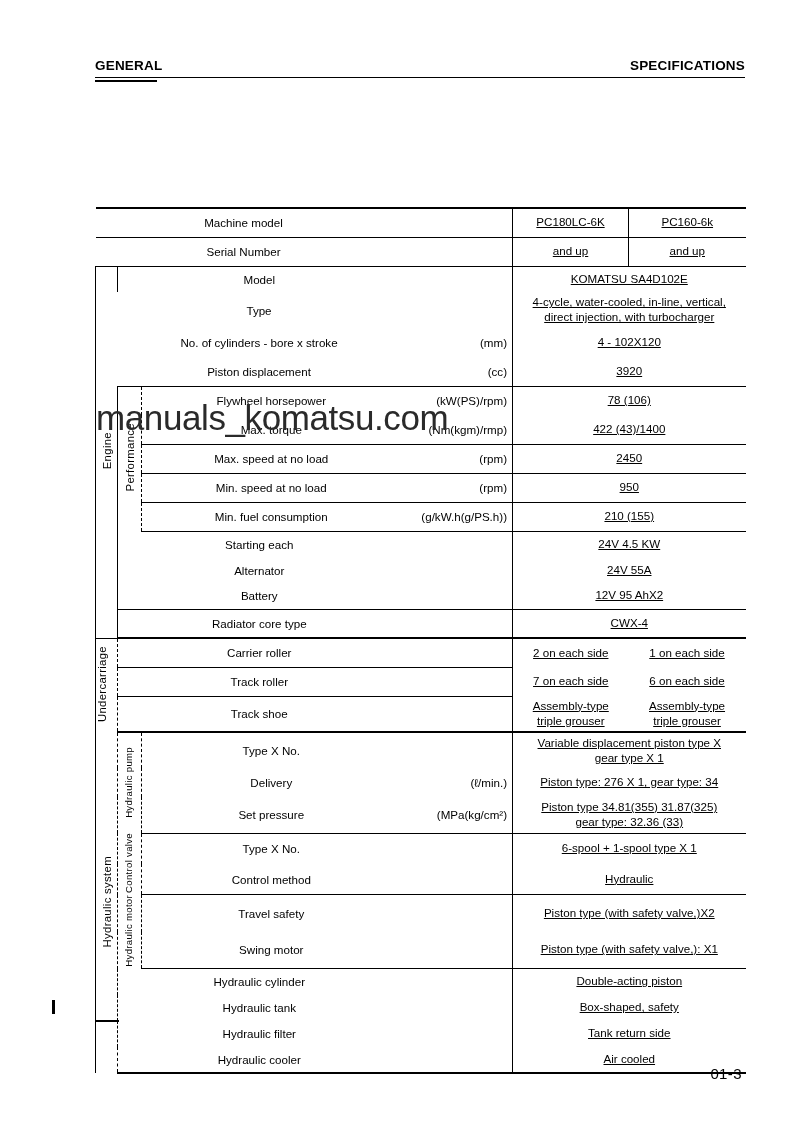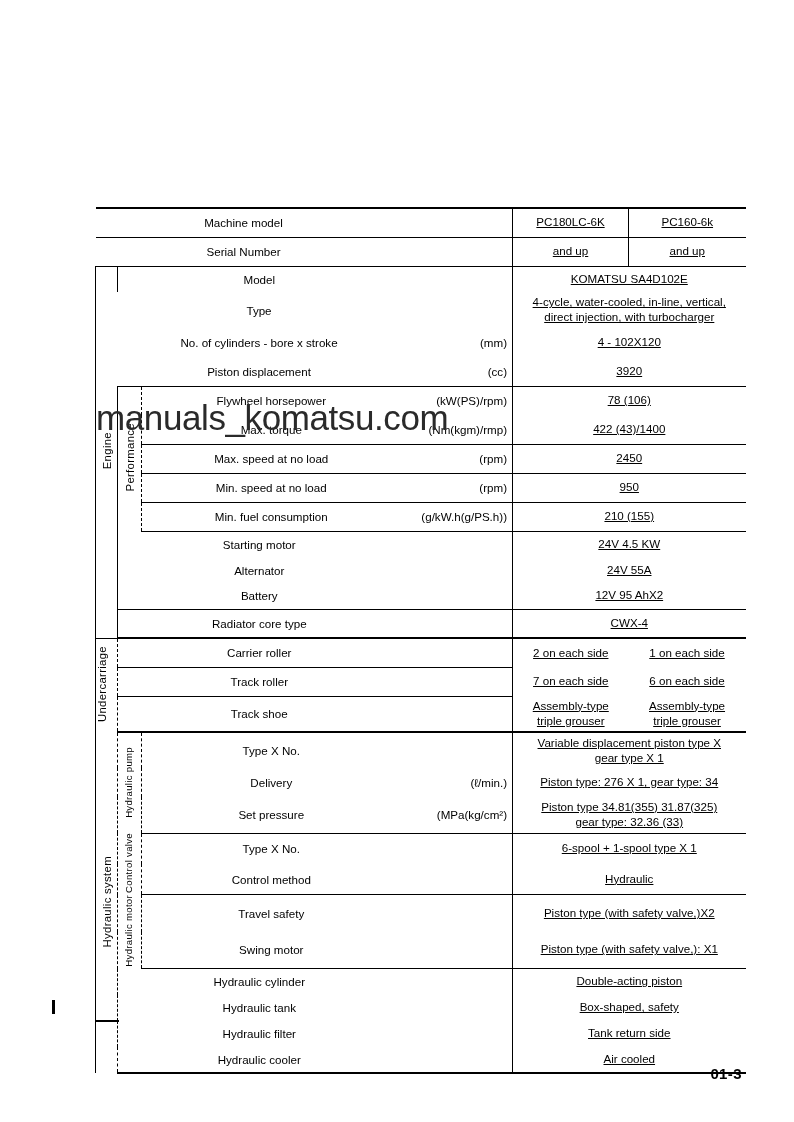--- a/index.html
+++ b/index.html
@@ -191,6 +191,12 @@
 
 <div class="page">
 
+  <div class="runhead">
+    <div class="rh-left">GENERAL</div>
+    <div class="rh-right">SPECIFICATIONS</div>
+    <div class="rh-rule"></div>
+    <div class="rh-rule-stub"></div>
+  </div>
 
   <div class="watermark">manuals_komatsu.com</div>
 

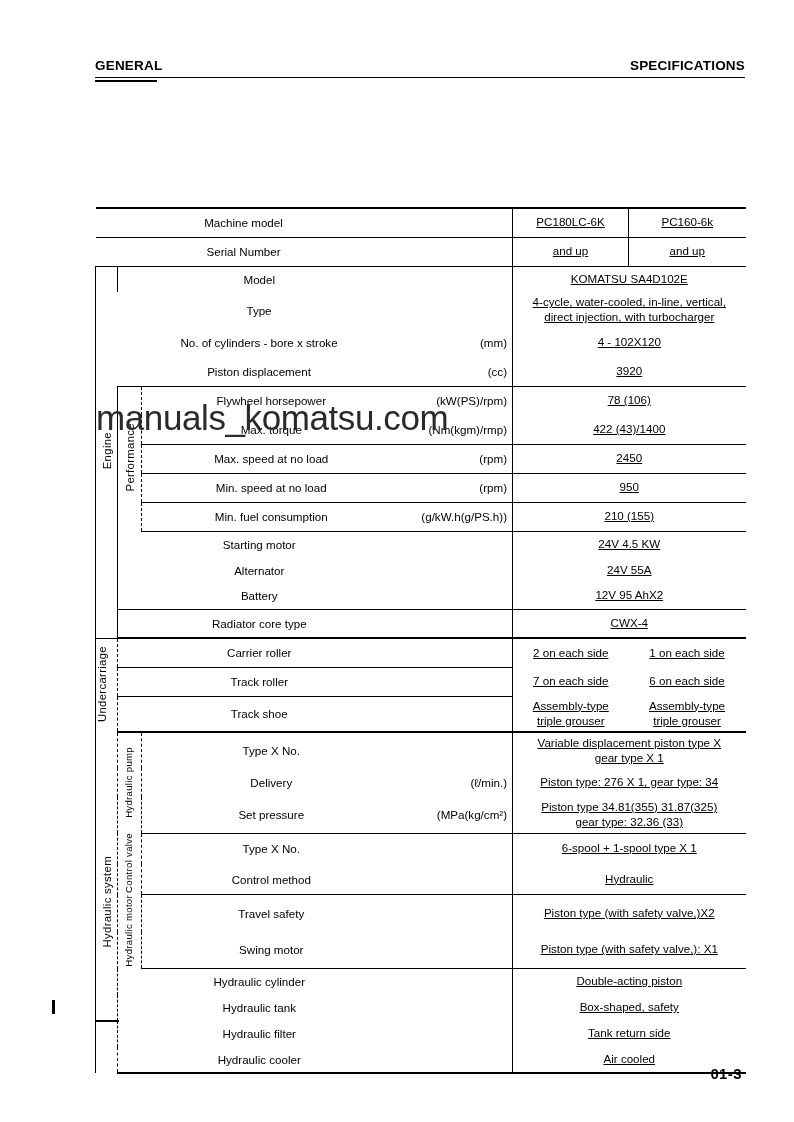--- a/index.html
+++ b/index.html
@@ -330,7 +330,7 @@
 
       <tr class="row-sm">
         <td class="bl" colspan="2">
-          <div class="lbl">Starting motor</div>
+          <div class="lbl">Starting each</div>
         </td>
         <td></td>
         <td class="bl val" colspan="2">24V 4.5 KW</td>

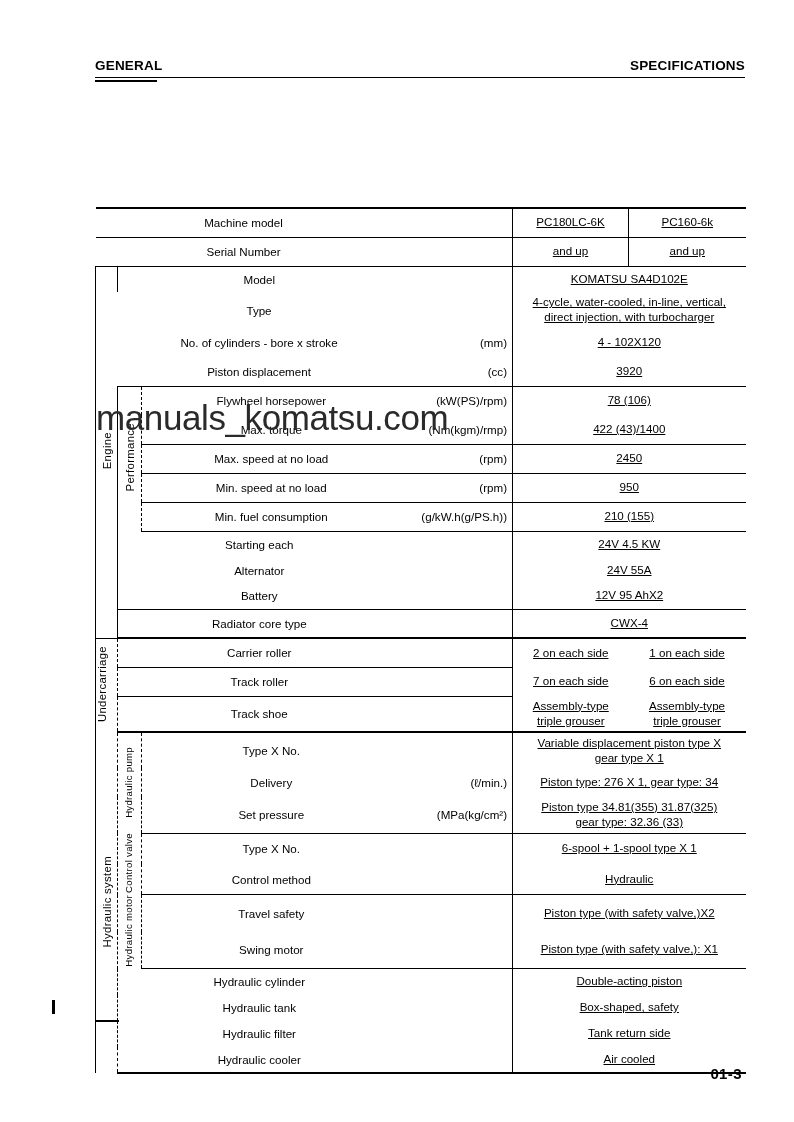--- a/index.html
+++ b/index.html
@@ -66,7 +66,7 @@
     right: 52px;
     top: 1065px;
     font-size: 15px;
-    font-weight: bold;
+    font-weight: normal;
     letter-spacing: .4px;
   }
 

